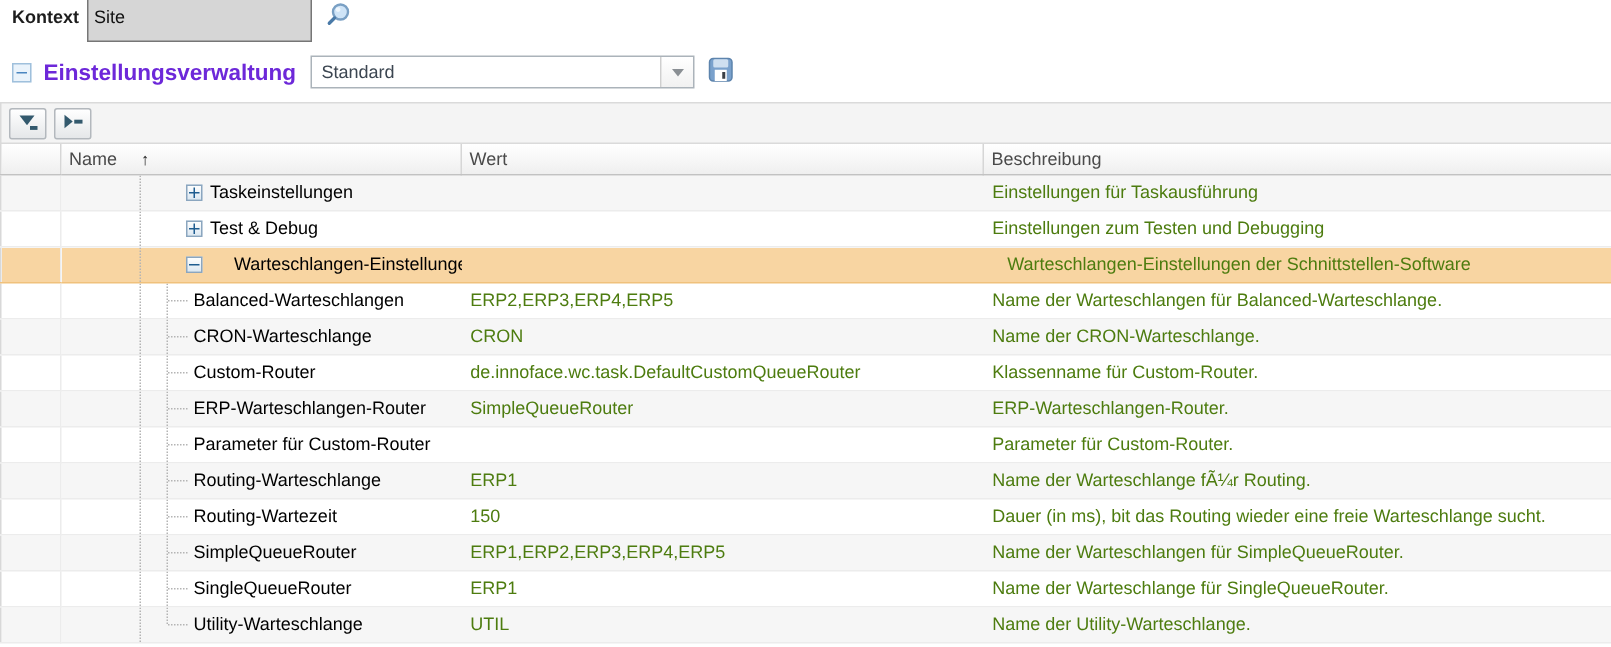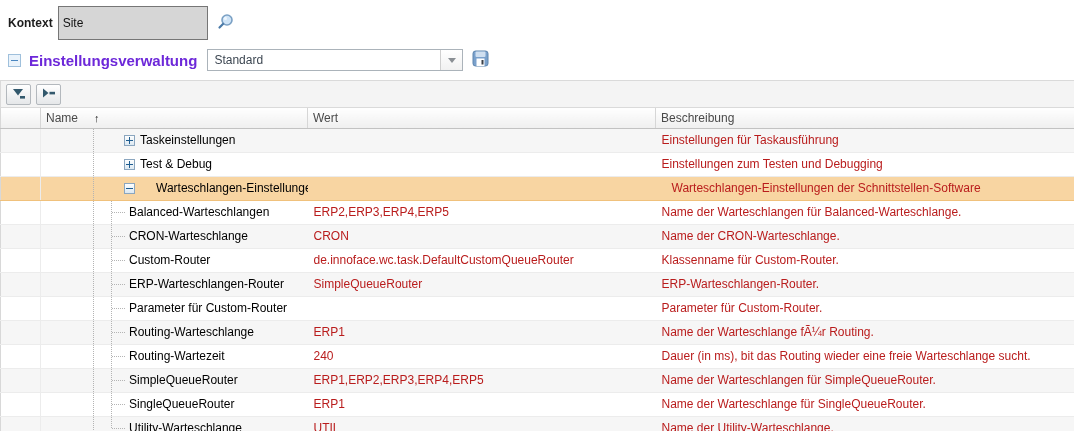--- a/index.html
+++ b/index.html
@@ -11,7 +11,7 @@
   }
 
   
-  .top-row { display:flex; align-items:center; margin:12px 0 0 8px; height:22px; }
+  .top-row { display:flex; align-items:center; margin:0 0 0 8px; height:22px; }
   .ctx-label { font-weight:bold; color:#1d1d1d; margin-right:5px; }
   .ctx-input {
     width:150px; height:34px; background:#d6d6d6; border:1px solid #767676;

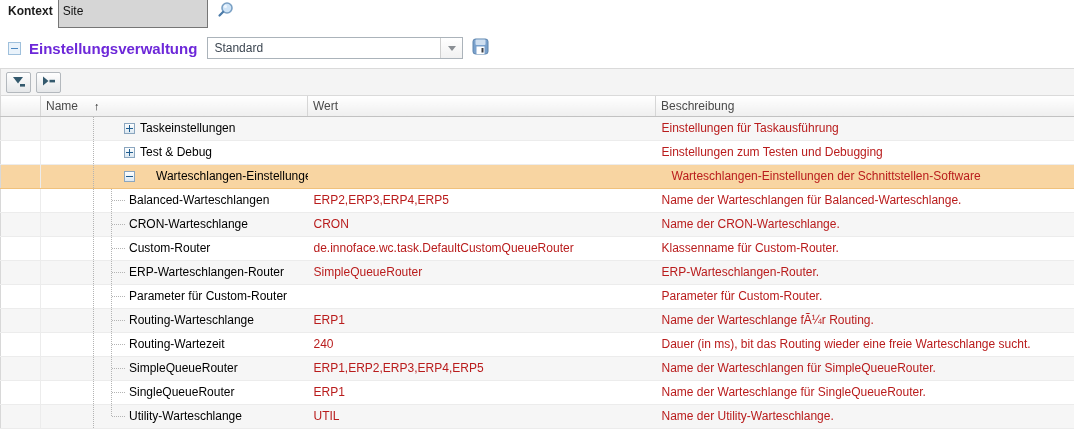--- a/index.html
+++ b/index.html
@@ -76,7 +76,7 @@
   tr.sel td { background:#f8d5a2; border-top:1px solid #f0c17c; border-bottom:1px solid #f0c17c;padding-left:16px; }
   td.c0 { border-right:1px solid #ececec; }
   td.c-name { position:relative; color:#000000; }
-  td.c-wert, td.c-desc { padding-left:6px; color:#b91c1c; }
+  td.c-wert, td.c-desc { padding-left:6px; color:#4d7c0f; }
 
   
   .tg1 { position:absolute; top:0; bottom:0; left:52px; width:0; border-left:1px dotted #b4b4b4; }

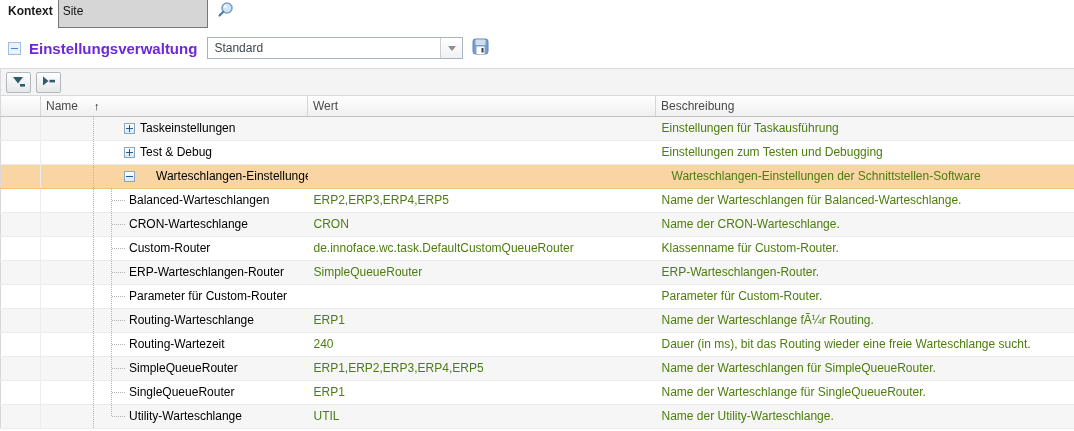--- a/index.html
+++ b/index.html
@@ -274,7 +274,7 @@
         <span class="tdash"></span>
         <span class="nm-child">Routing-Wartezeit</span>
       </td>
-      <td class="c-wert">240</td>
+      <td class="c-wert">150</td>
       <td class="c-desc">Dauer (in ms), bit das Routing wieder eine freie Warteschlange sucht.</td>
     </tr>
     <tr class="odd">

